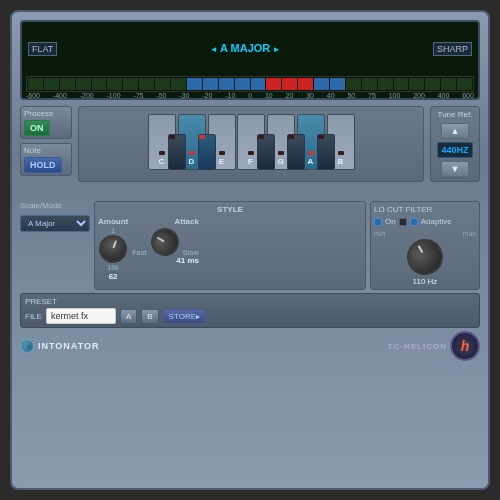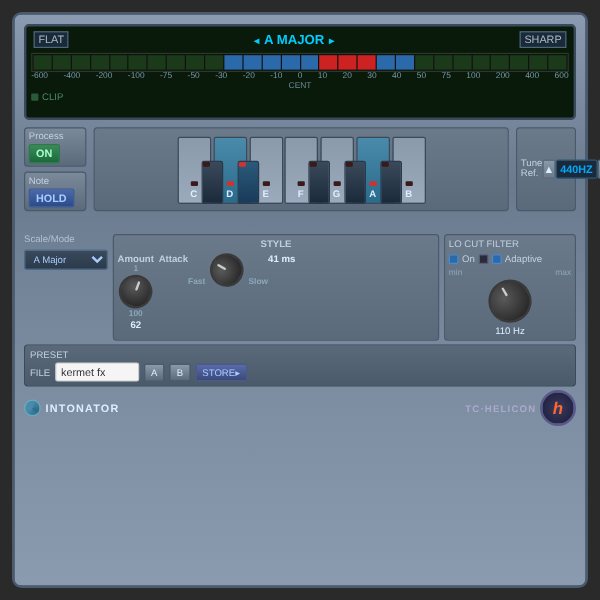--- a/index.html
+++ b/index.html
@@ -36,8 +36,8 @@
     .display-top {
       display: flex;
       justify-content: space-between;
-      align-items: flex-end;
-      padding: 4px 6px;
+      align-items: flex-start;
+      padding: 20px 6px;
     }
     .flat-label, .sharp-label {
       color: #aabbc0;

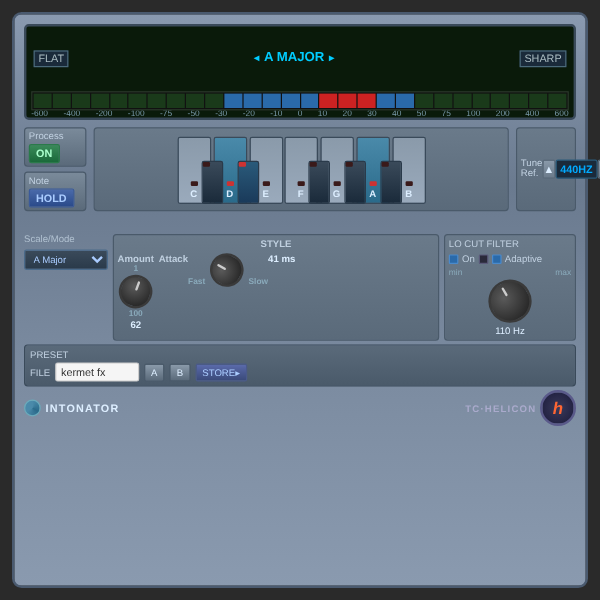--- a/index.html
+++ b/index.html
@@ -226,6 +226,7 @@
       border-radius: 3px;
       padding: 3px;
       display: flex;
+      flex-direction: column;
       align-items: center;
     }
     .tune-label {

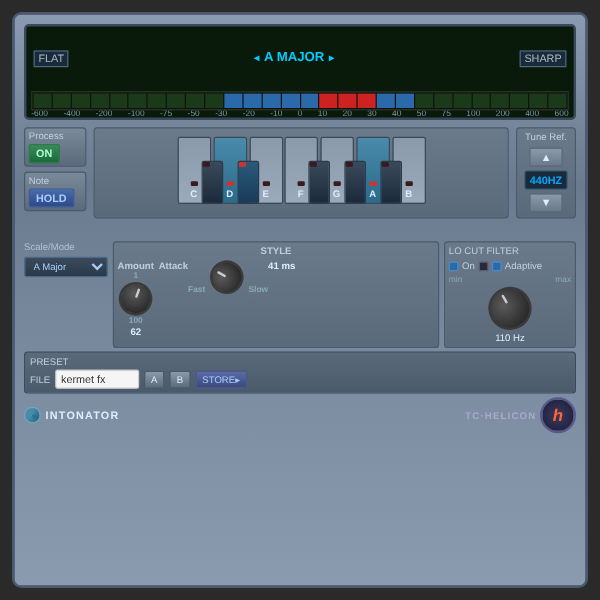--- a/index.html
+++ b/index.html
@@ -404,8 +404,8 @@
     }
     .attack-group {
       display: flex;
-      flex-direction: row;
-      align-items: flex-start;
+      flex-direction: column;
+      align-items: flex-end;
     }
     .attack-label { color: #c0d0e0; font-size: 8px; margin-bottom: 2px; }
     .attack-knob-row {

